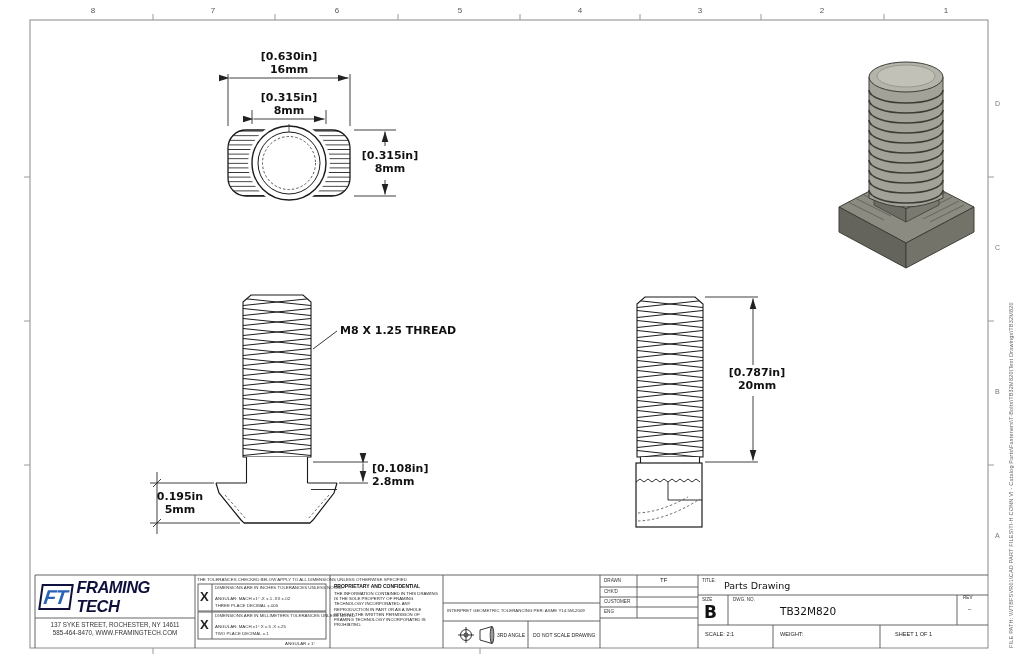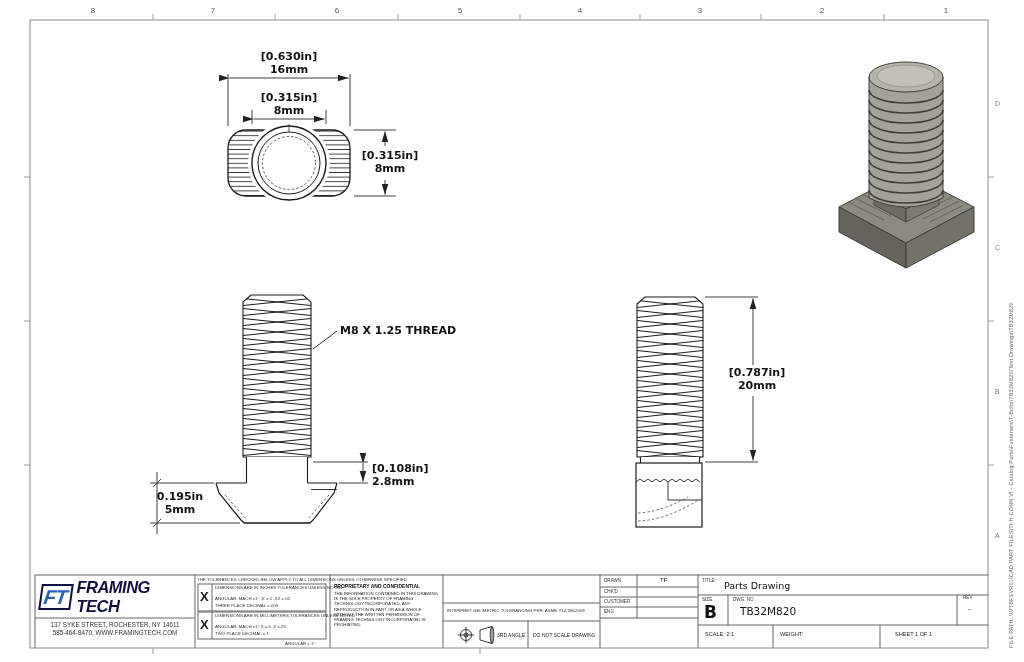--- a/index.html
+++ b/index.html
@@ -28,7 +28,7 @@
   .lbl{font-size:4.6px;color:#333;}
   .val{font-size:6px;color:#111;}
   .big-b{font-size:17px;font-weight:bold;color:#111;font-family:"DejaVu Sans", sans-serif;}
-  .dwg-no{font-size:10.5px;color:#111;font-family:"DejaVu Sans", sans-serif;}
+  .dwg-no{font-size:10.5px;color:#111;font-family:"DejaVu Sans", sans-serif;margin-left:40px;}
   .title-val{font-size:9.5px;color:#111;font-family:"DejaVu Sans", sans-serif;}
   .foot{font-size:5.6px;color:#222;}
 </style>

